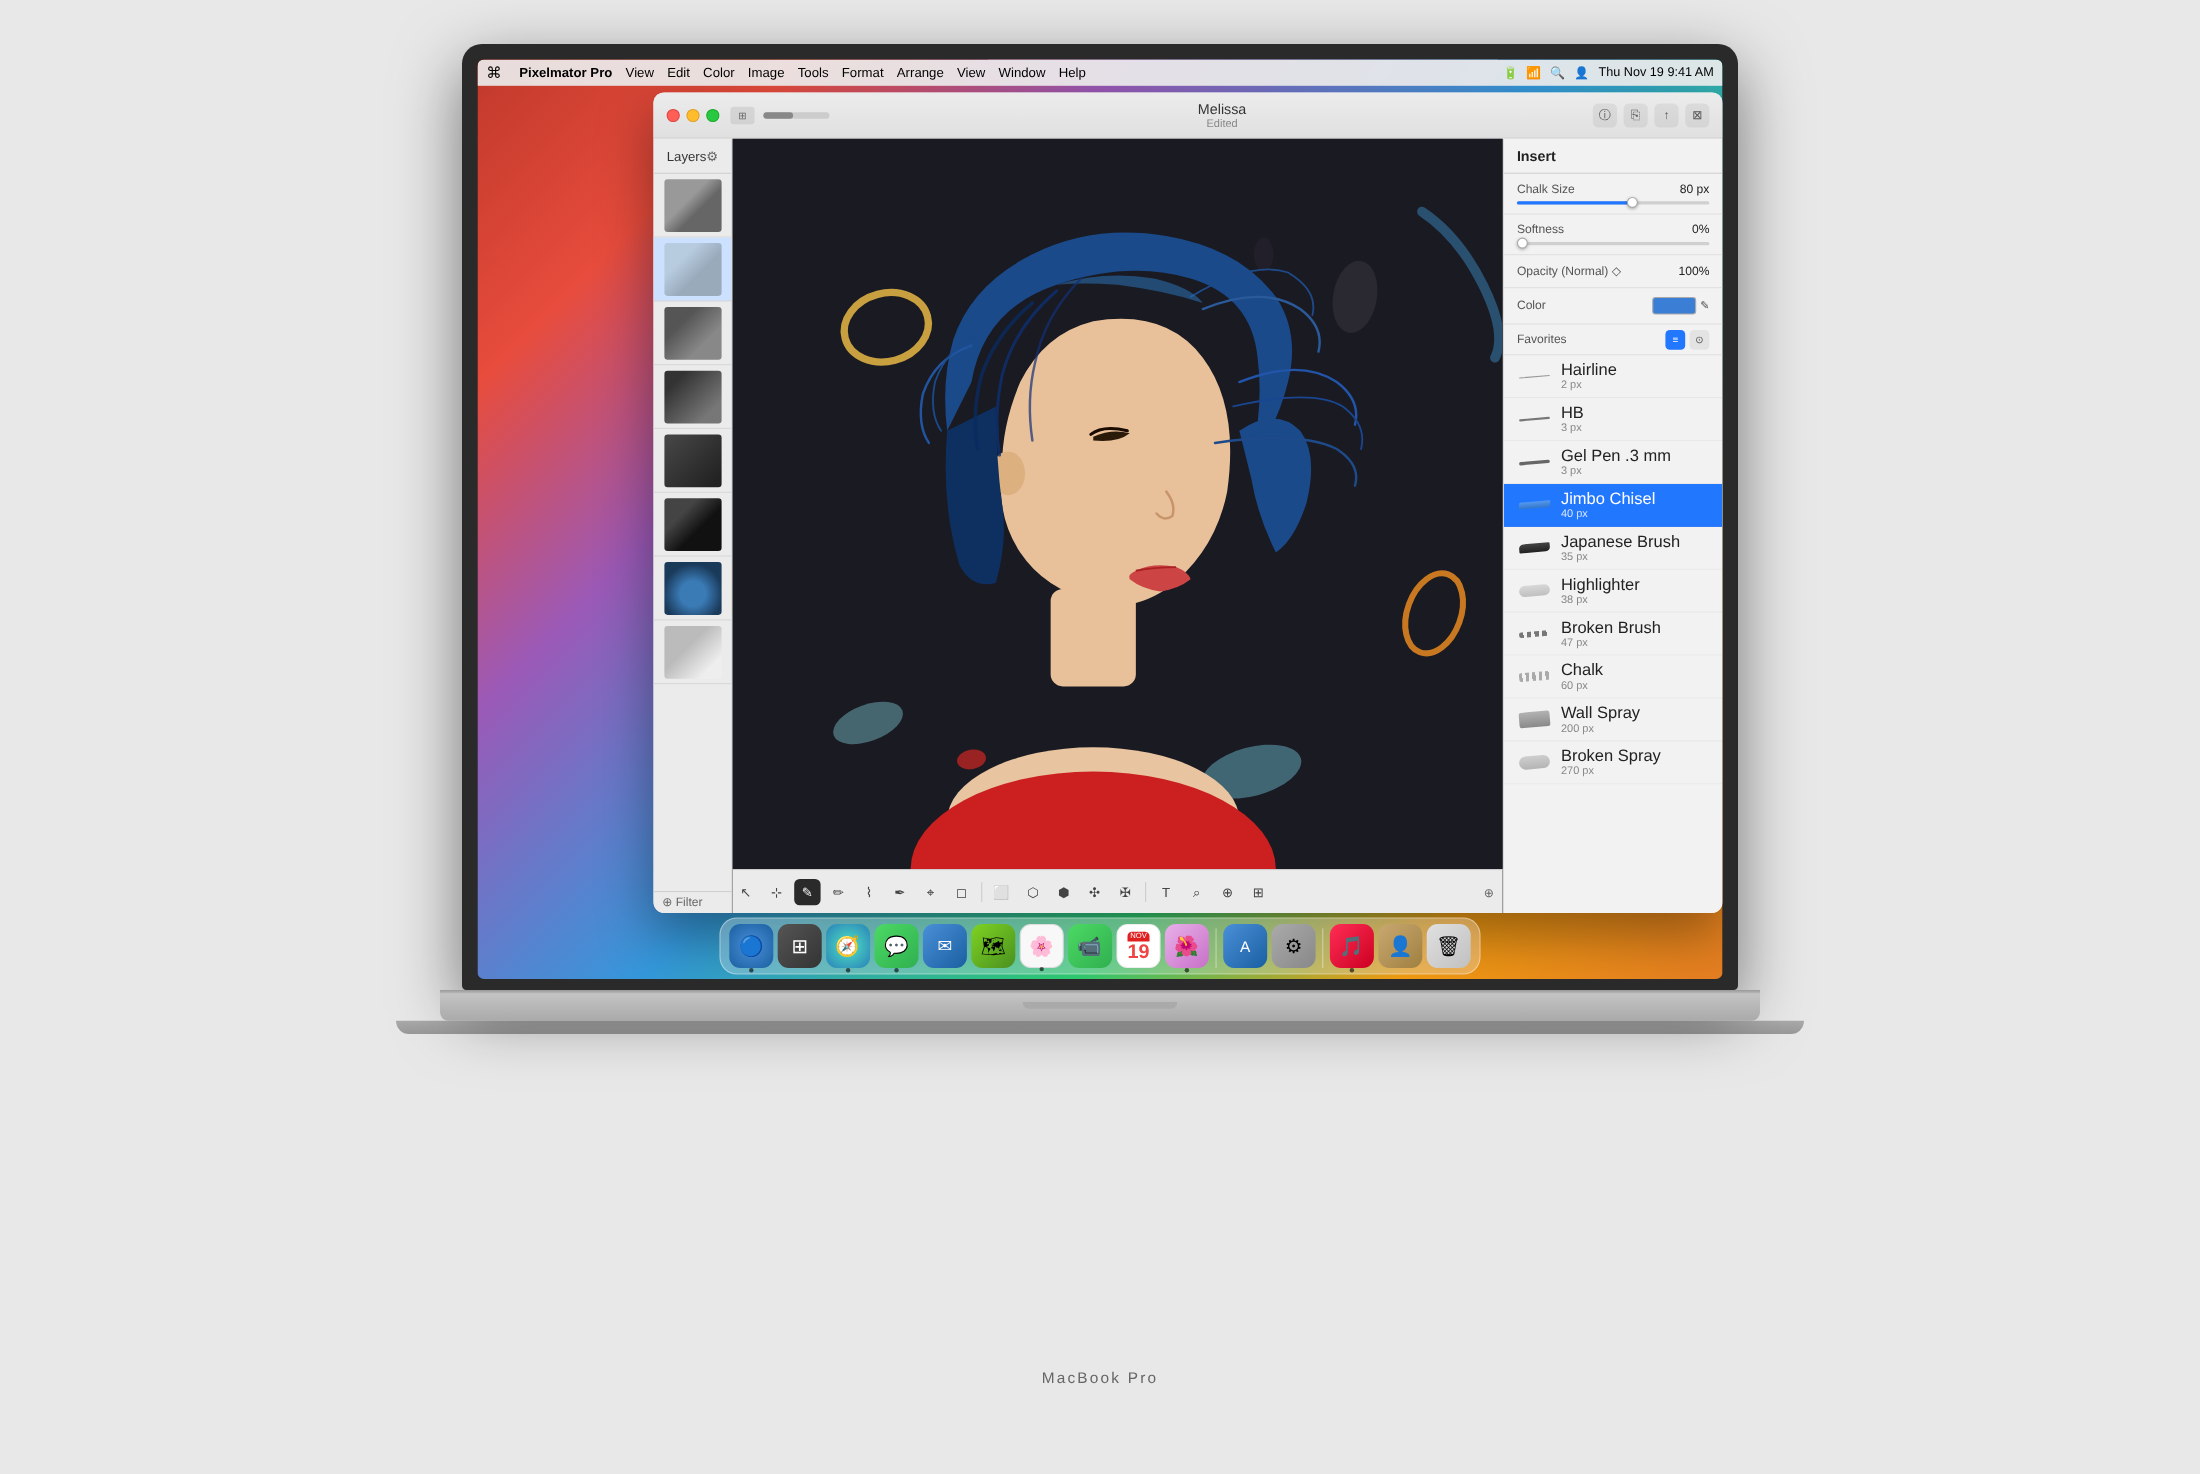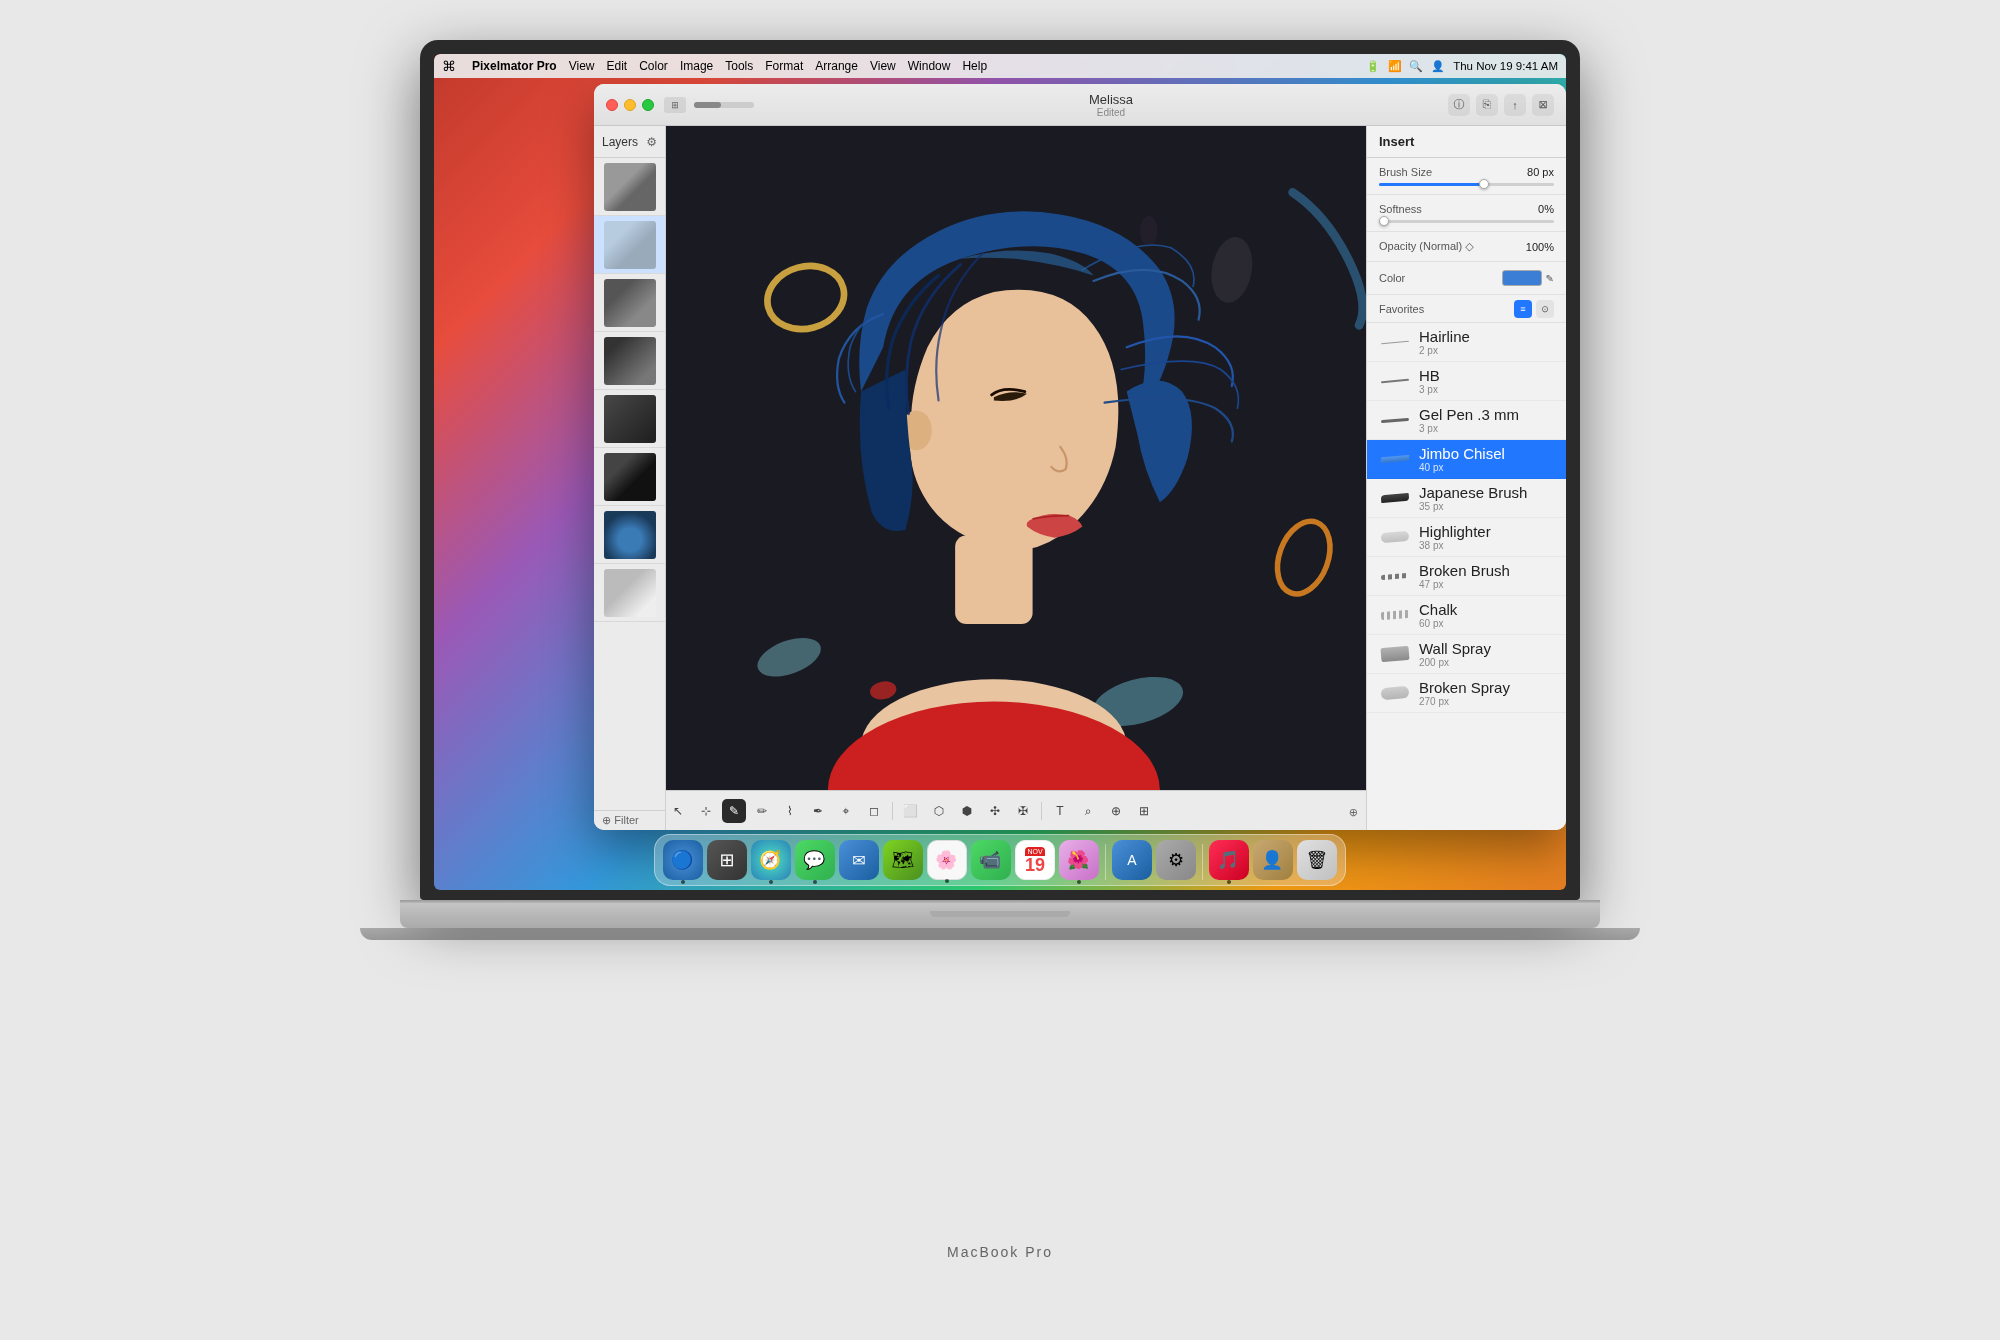--- a/index.html
+++ b/index.html
@@ -189,7 +189,7 @@
       height: 32px;
       display: flex;
       align-items: center;
-      justify-content: space-between;
+      justify-content: center;
       padding: 0 8px;
       border-bottom: 1px solid #d0d0d0;
       font-size: 12px;

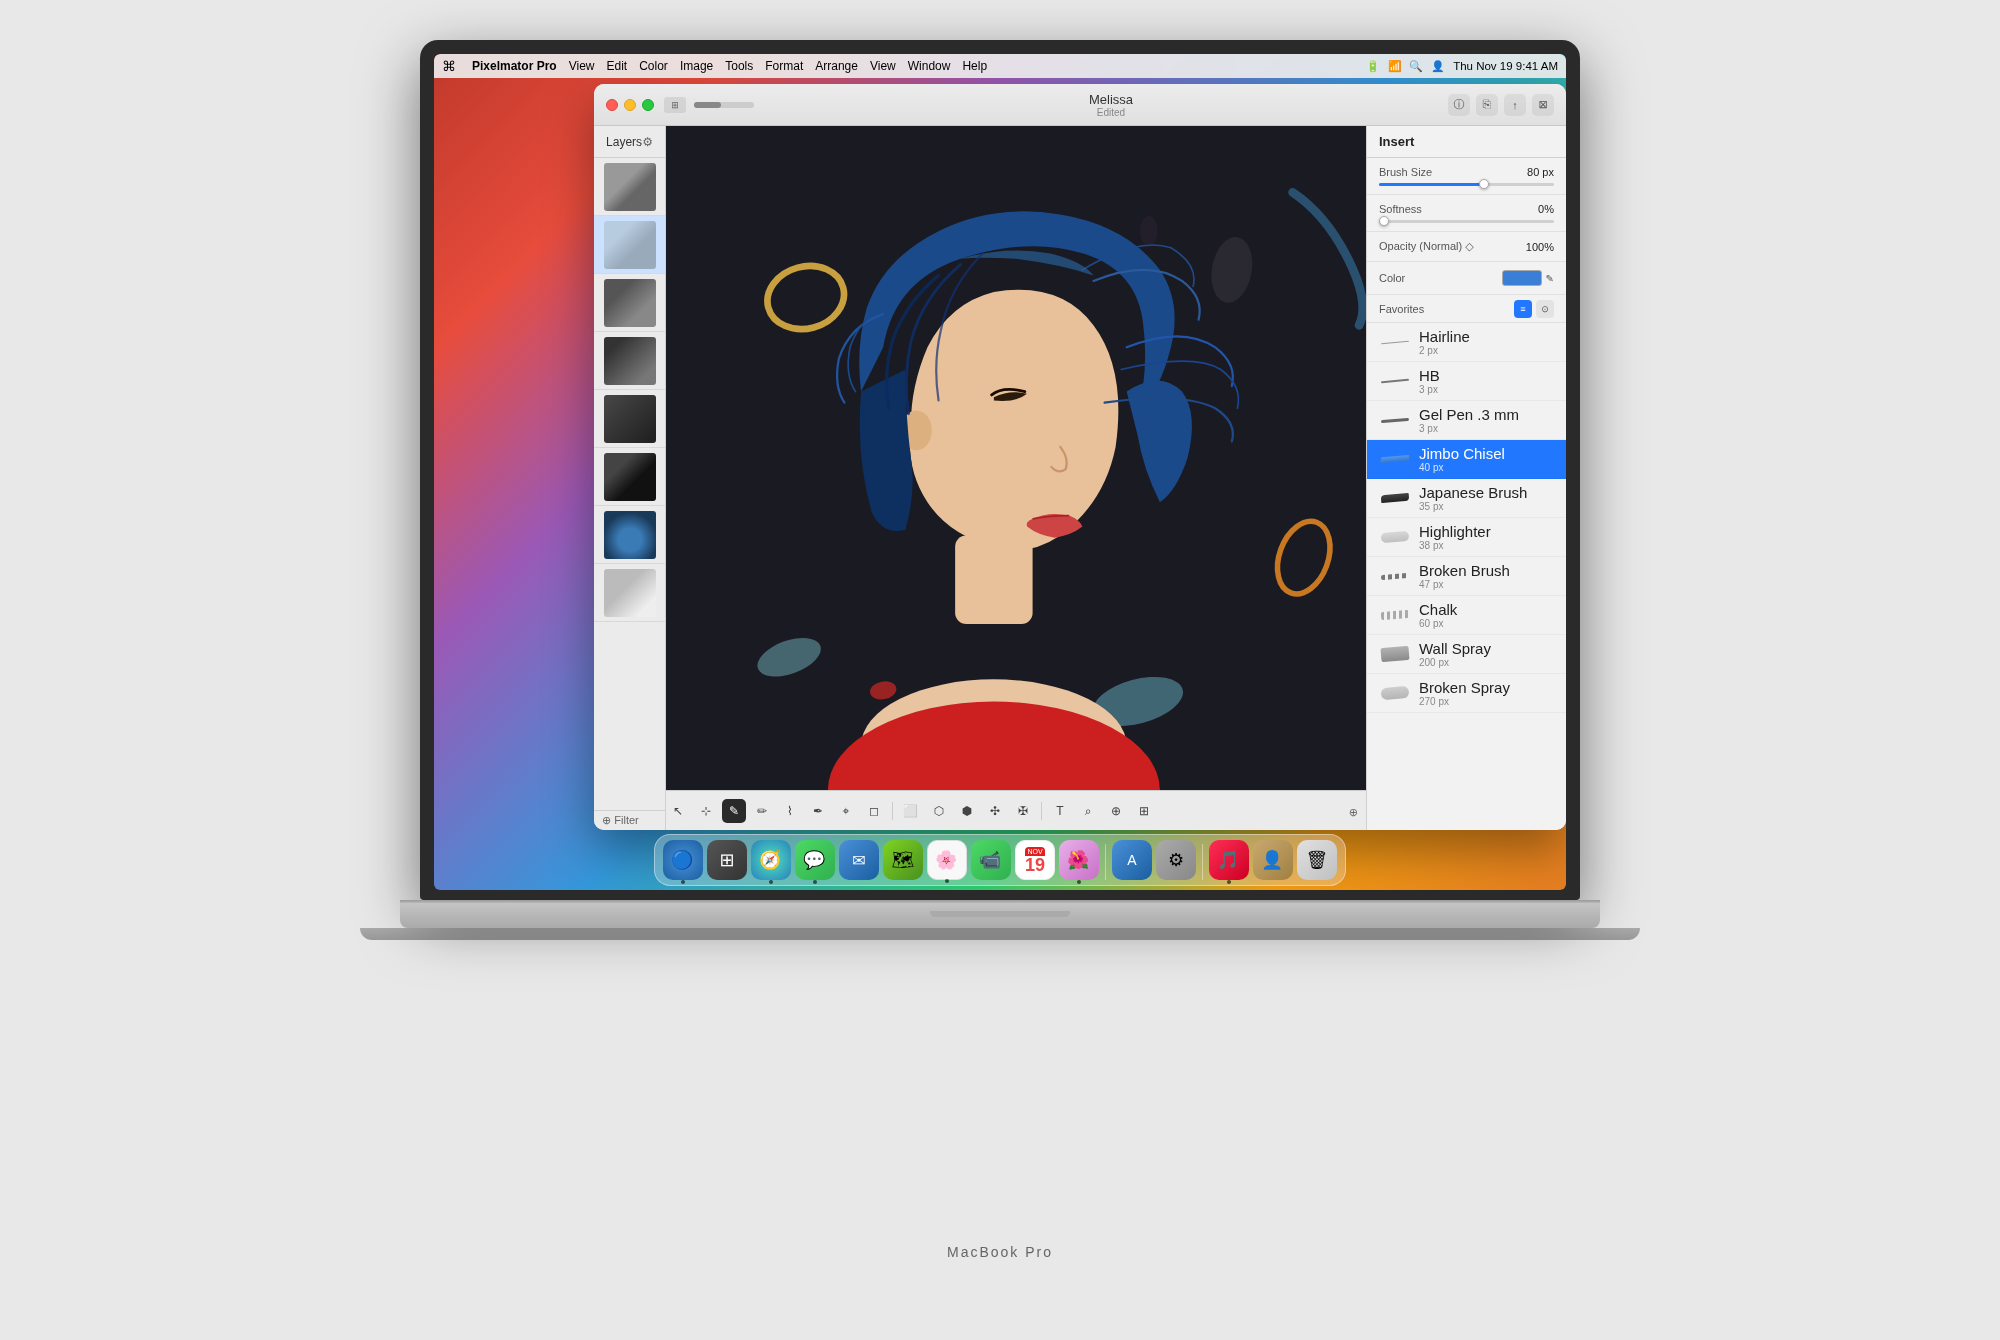--- a/index.html
+++ b/index.html
@@ -766,7 +766,7 @@
 
               <div class="panel-section">
                 <div class="panel-row">
-                  <span class="panel-label">Brush Size</span>
+                  <span class="panel-label">Chalk Size</span>
                   <span class="panel-value">80 px</span>
                 </div>
                 <div class="slider-track">

